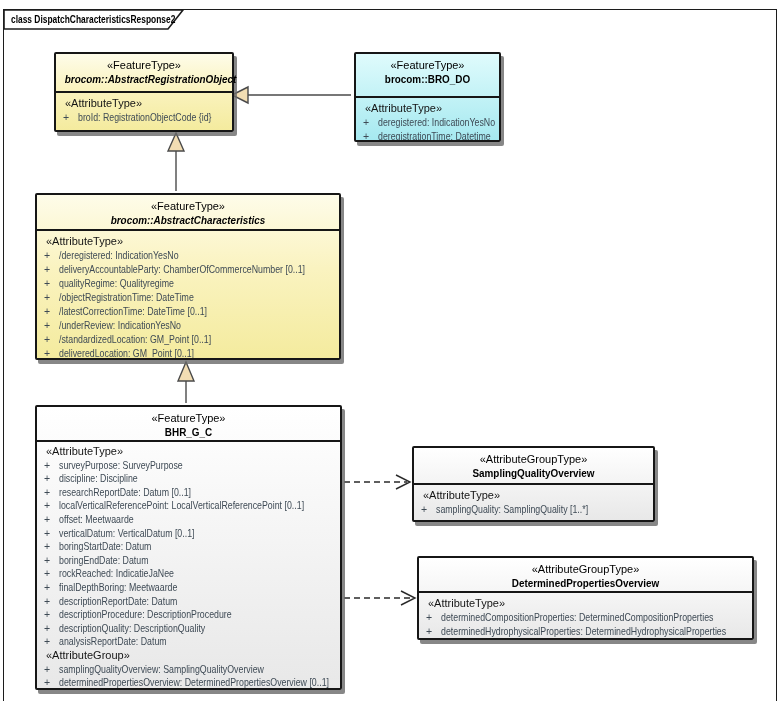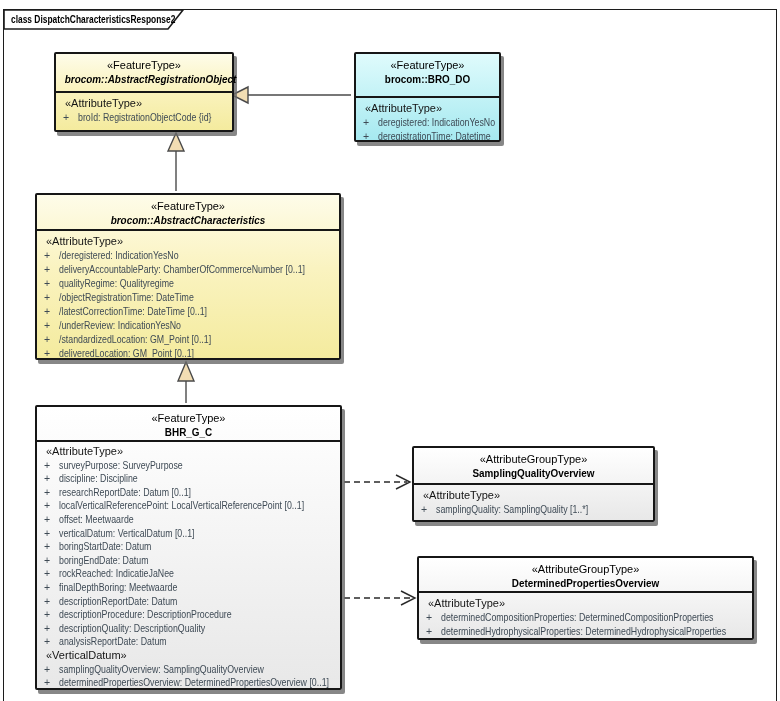--- a/index.html
+++ b/index.html
@@ -225,7 +225,7 @@
             <span class="vis">+</span>
             <span class="atext">analysisReportDate: Datum</span>
           </div>
-        <div class="attr-st">«VerticalDatum»</div>
+        <div class="attr-st">«AttributeGroup»</div>
         <div class="row">
             <span class="vis">+</span>
             <span class="atext">samplingQualityOverview: SamplingQualityOverview</span>

